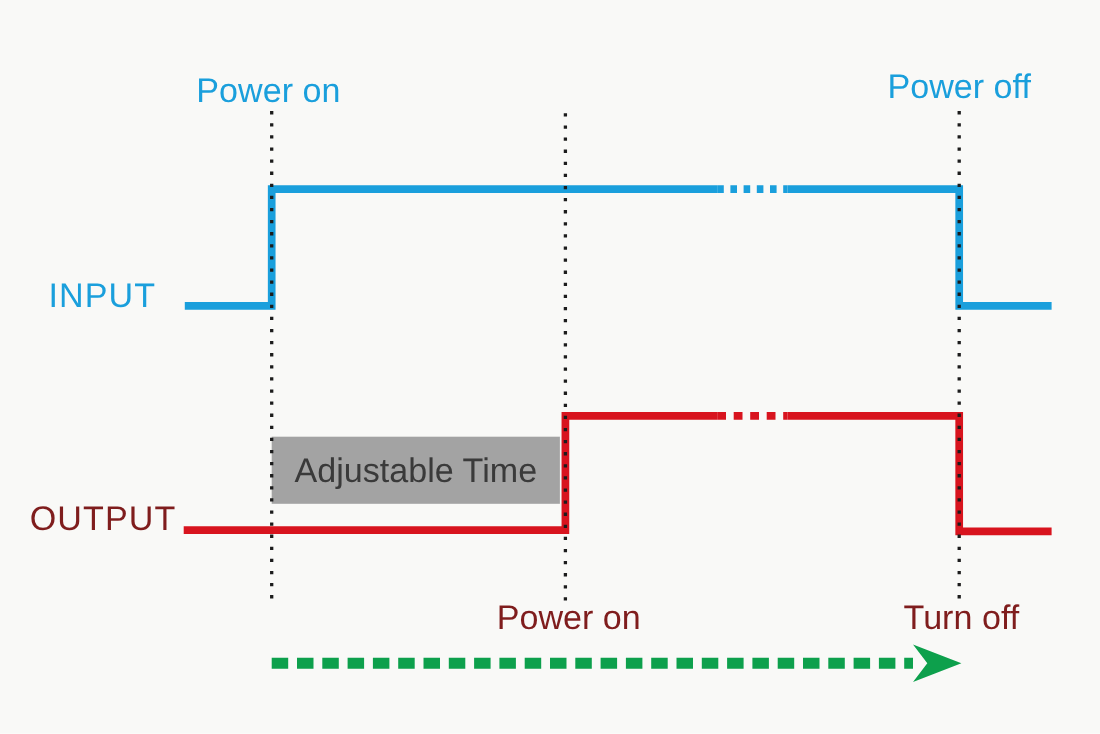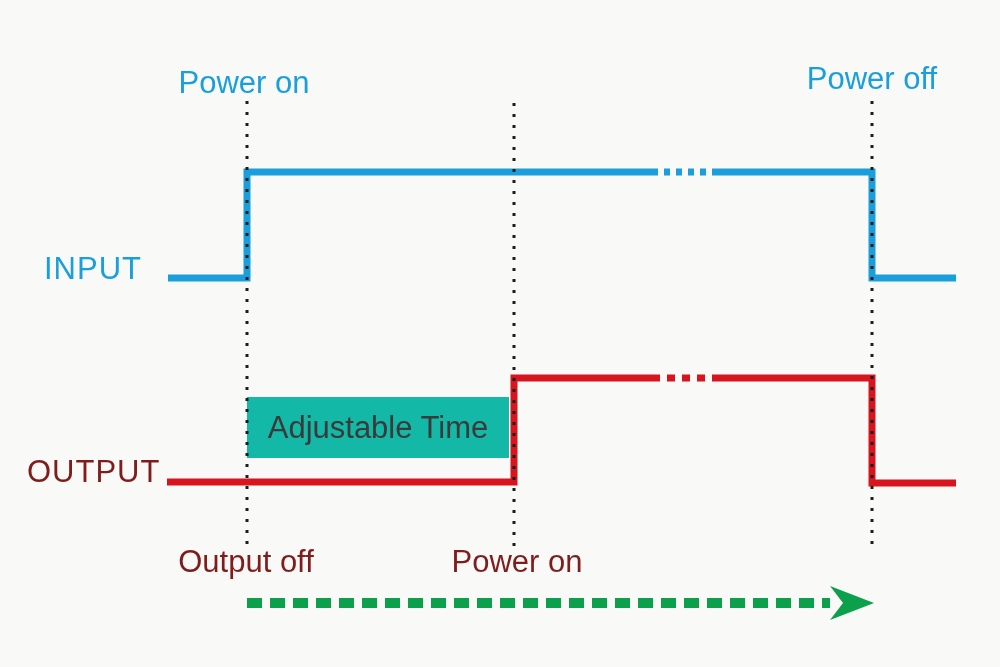--- a/index.html
+++ b/index.html
@@ -26,7 +26,7 @@
     position: absolute;
     left: 247px; top: 397px;
     width: 262px; height: 61px;
-    background: #14b8a6;
+    background: #a3a3a3;
     display: flex;
     align-items: center;
     justify-content: center;

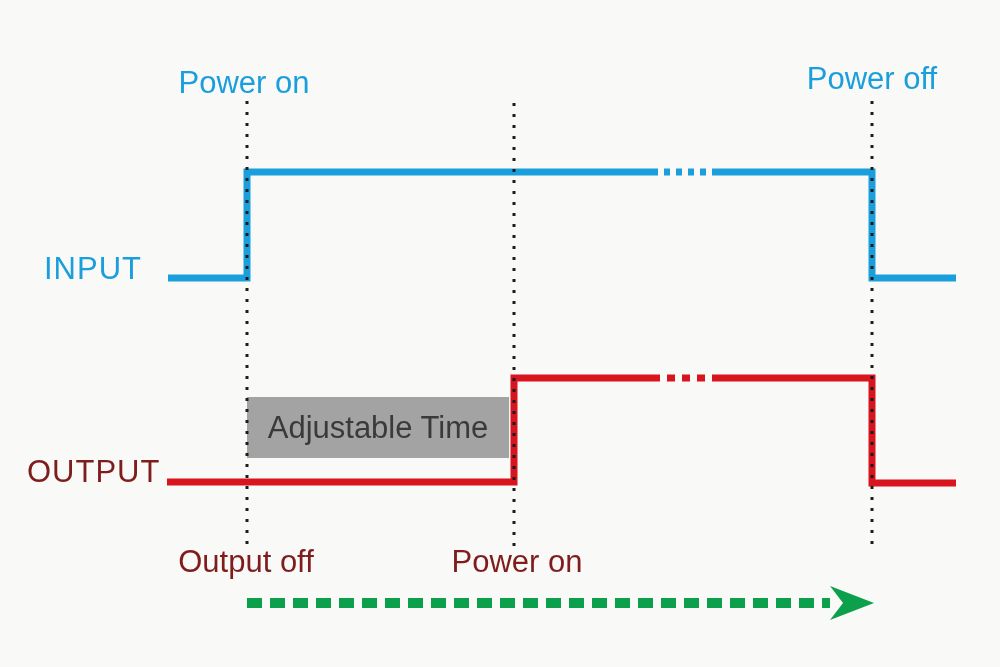--- a/index.html
+++ b/index.html
@@ -74,7 +74,6 @@
   <div class="lbl blue signame" style="left:44px; top:252px;">INPUT</div>
   <div class="lbl red signame" style="left:27px; top:455px;">OUTPUT</div>
 
-  <div class="lbl red centerx" style="left:246px; top:545px;">Output off</div>
   <div class="lbl red centerx" style="left:517px; top:545px;">Power on</div>
 
 </div>

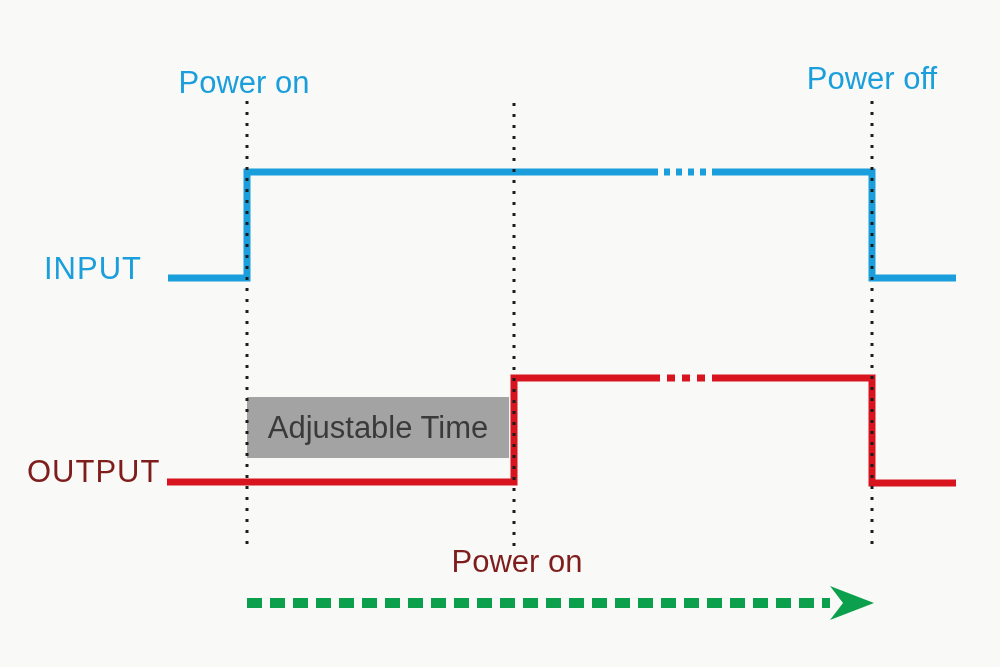--- a/index.html
+++ b/index.html
@@ -75,6 +75,7 @@
   <div class="lbl red signame" style="left:27px; top:455px;">OUTPUT</div>
 
   <div class="lbl red centerx" style="left:517px; top:545px;">Power on</div>
+  <div class="lbl red centerx" style="left:874px; top:545px;">Turn off</div>
 
 </div>
 

